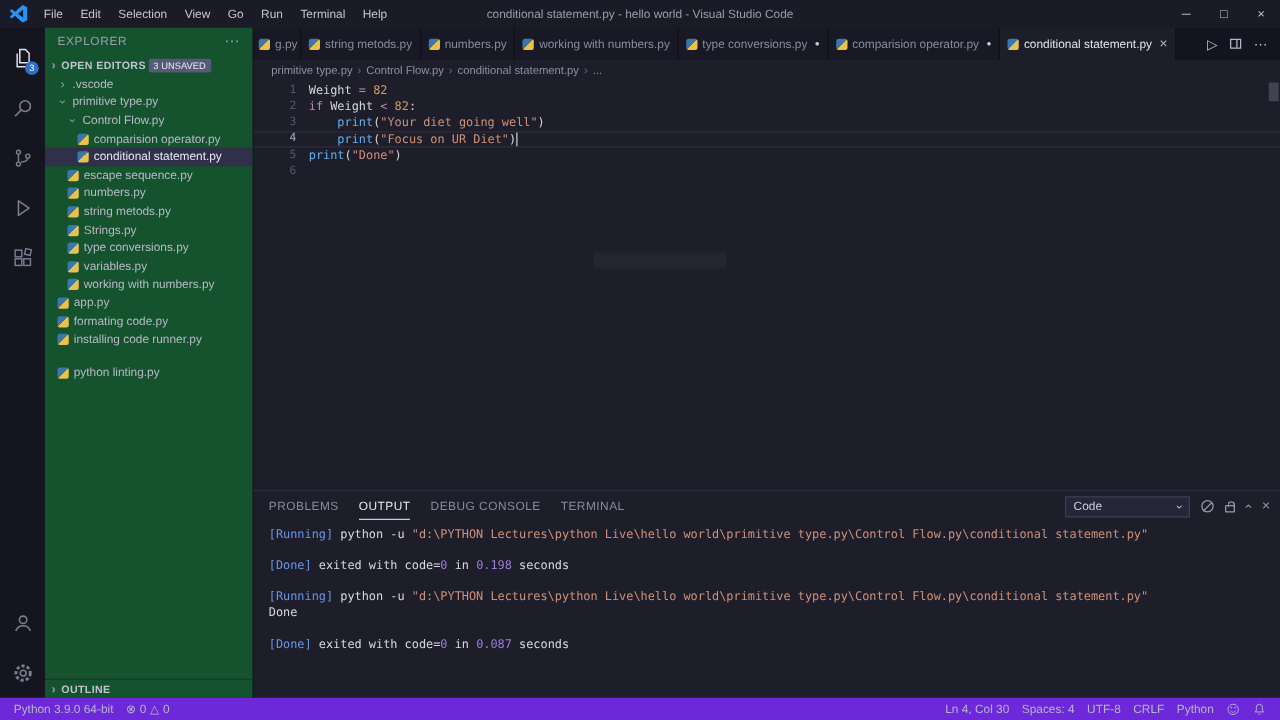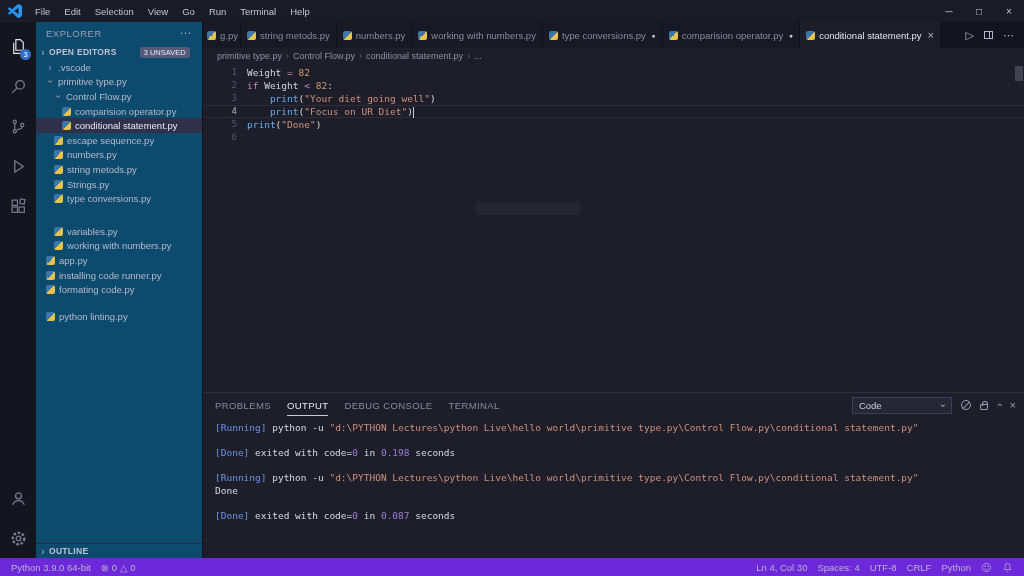--- a/index.html
+++ b/index.html
@@ -108,6 +108,7 @@
       <span class="menu-item">Terminal</span>
       <span class="menu-item">Help</span>
     </span>
+  <span class="title-text">conditional statement.py - hello world - Visual Studio Code</span>
   <span class="win-controls">
     <span class="win-btn">─</span>
     <span class="win-btn">□</span>

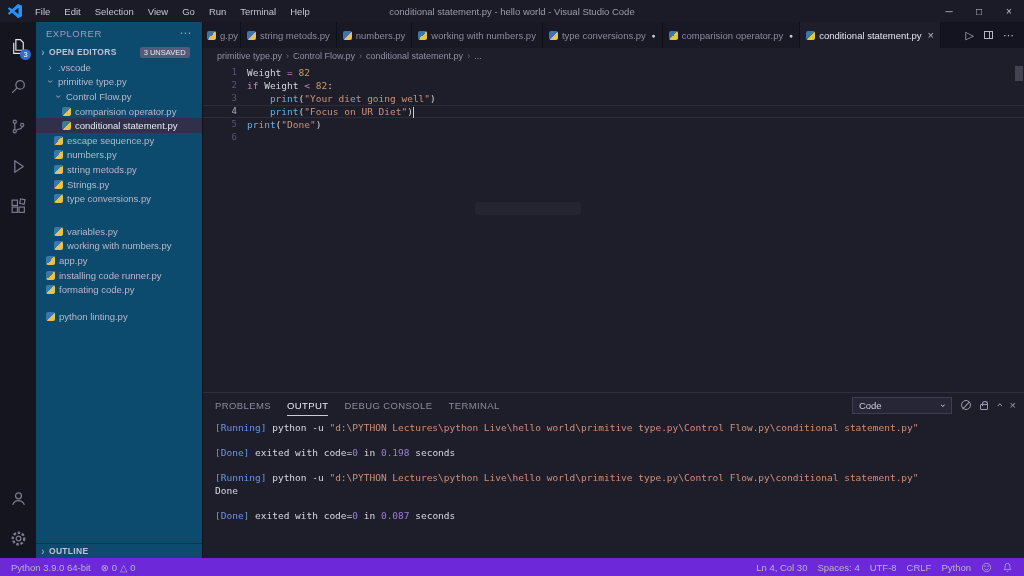--- a/index.html
+++ b/index.html
@@ -25,7 +25,7 @@
   .act-badge{position:absolute;right:5px;bottom:6px;min-width:11px;height:11px;border-radius:6px;background:#2f6dc9;color:#fff;font-size:7.5px;display:flex;align-items:center;justify-content:center;padding:0 2px}
   .act-bottom{margin-top:auto}
   
-  .sidebar{width:167px;background:#0c4a6e;display:flex;flex-direction:column;font-size:9.5px;color:#b9b9c9;border-right:1px solid #101018;flex:none}
+  .sidebar{width:167px;background:#14532d;display:flex;flex-direction:column;font-size:9.5px;color:#b9b9c9;border-right:1px solid #101018;flex:none}
   .sb-header{height:22px;display:flex;align-items:center;padding:0 10px;color:#9f9fb0;letter-spacing:.5px;flex:none}
   .sb-header .more{margin-left:auto;font-size:12px;color:#9f9fb0;cursor:pointer}
   .sb-section{height:16px;display:flex;align-items:center;padding:0 3px;font-weight:bold;font-size:8.5px;color:#c2c2d2;letter-spacing:.3px;flex:none;cursor:pointer}

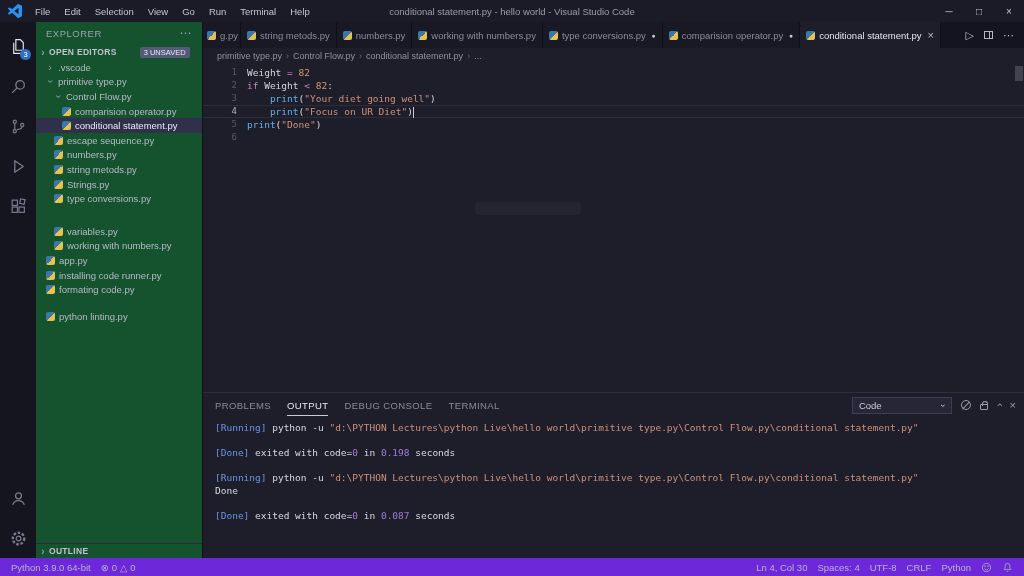--- a/index.html
+++ b/index.html
@@ -29,7 +29,7 @@
   .sb-header{height:22px;display:flex;align-items:center;padding:0 10px;color:#9f9fb0;letter-spacing:.5px;flex:none}
   .sb-header .more{margin-left:auto;font-size:12px;color:#9f9fb0;cursor:pointer}
   .sb-section{height:16px;display:flex;align-items:center;padding:0 3px;font-weight:bold;font-size:8.5px;color:#c2c2d2;letter-spacing:.3px;flex:none;cursor:pointer}
-  .badge{background:#555a78;color:#e8e8f2;font-size:7.5px;border-radius:2px;padding:1px 4px;margin-left:23px;font-weight:normal;letter-spacing:0}
+  .badge{background:#555a78;color:#e8e8f2;font-size:7.5px;border-radius:2px;padding:1px 4px;margin-left:2px;font-weight:normal;letter-spacing:0}
   .sb-root{height:15px;display:flex;align-items:center;font-weight:bold;font-size:9px;color:#d5d5e2;padding-left:3px;flex:none;cursor:pointer}
   .tree{flex:1;overflow:hidden}
   .tree-row{height:14.6px;display:flex;align-items:center;white-space:nowrap;cursor:pointer}

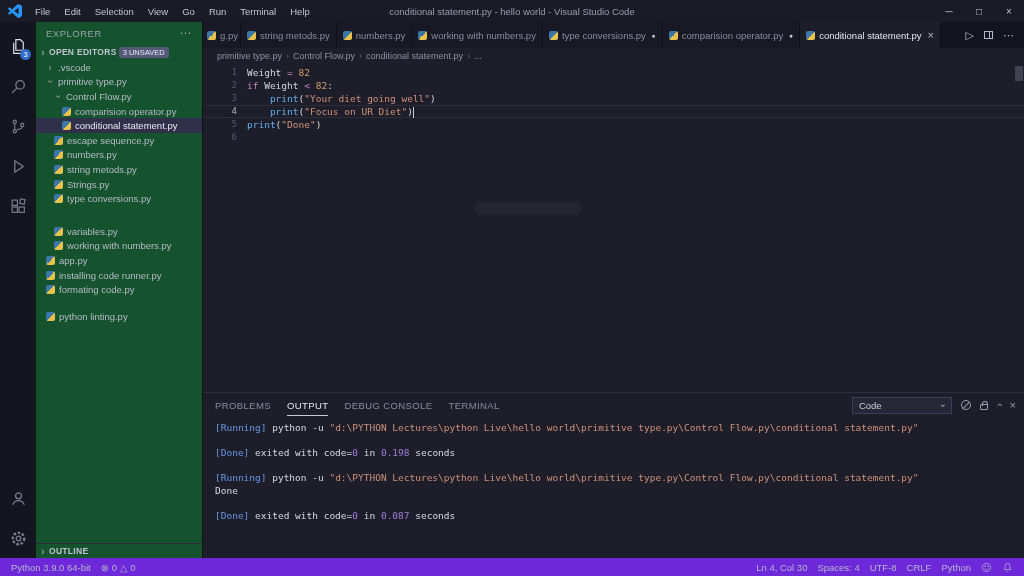--- a/index.html
+++ b/index.html
@@ -218,7 +218,7 @@
           <span class="py-icon"></span>
           <span class="tree-label">type conversions.py</span>
         </div>
-        <div class="tree-row" style="padding-left: 18px; margin-top: 18px;">
+        <div class="tree-row" style="padding-left: 18px;">
           <span class="py-icon"></span>
           <span class="tree-label">variables.py</span>
         </div>

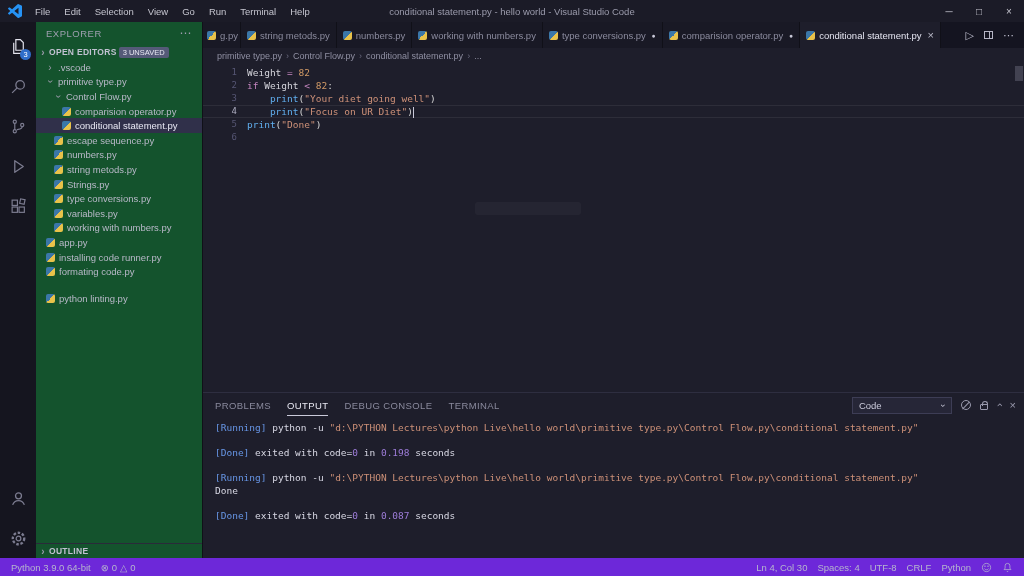--- a/index.html
+++ b/index.html
@@ -232,11 +232,11 @@
         </div>
         <div class="tree-row" style="padding-left: 10px;">
           <span class="py-icon"></span>
+          <span class="tree-label">formating code.py</span>
+        </div>
+        <div class="tree-row" style="padding-left: 10px;">
+          <span class="py-icon"></span>
           <span class="tree-label">installing code runner.py</span>
-        </div>
-        <div class="tree-row" style="padding-left: 10px;">
-          <span class="py-icon"></span>
-          <span class="tree-label">formating code.py</span>
         </div>
         <div class="tree-row" style="padding-left: 10px; margin-top: 12px;">
           <span class="py-icon"></span>

